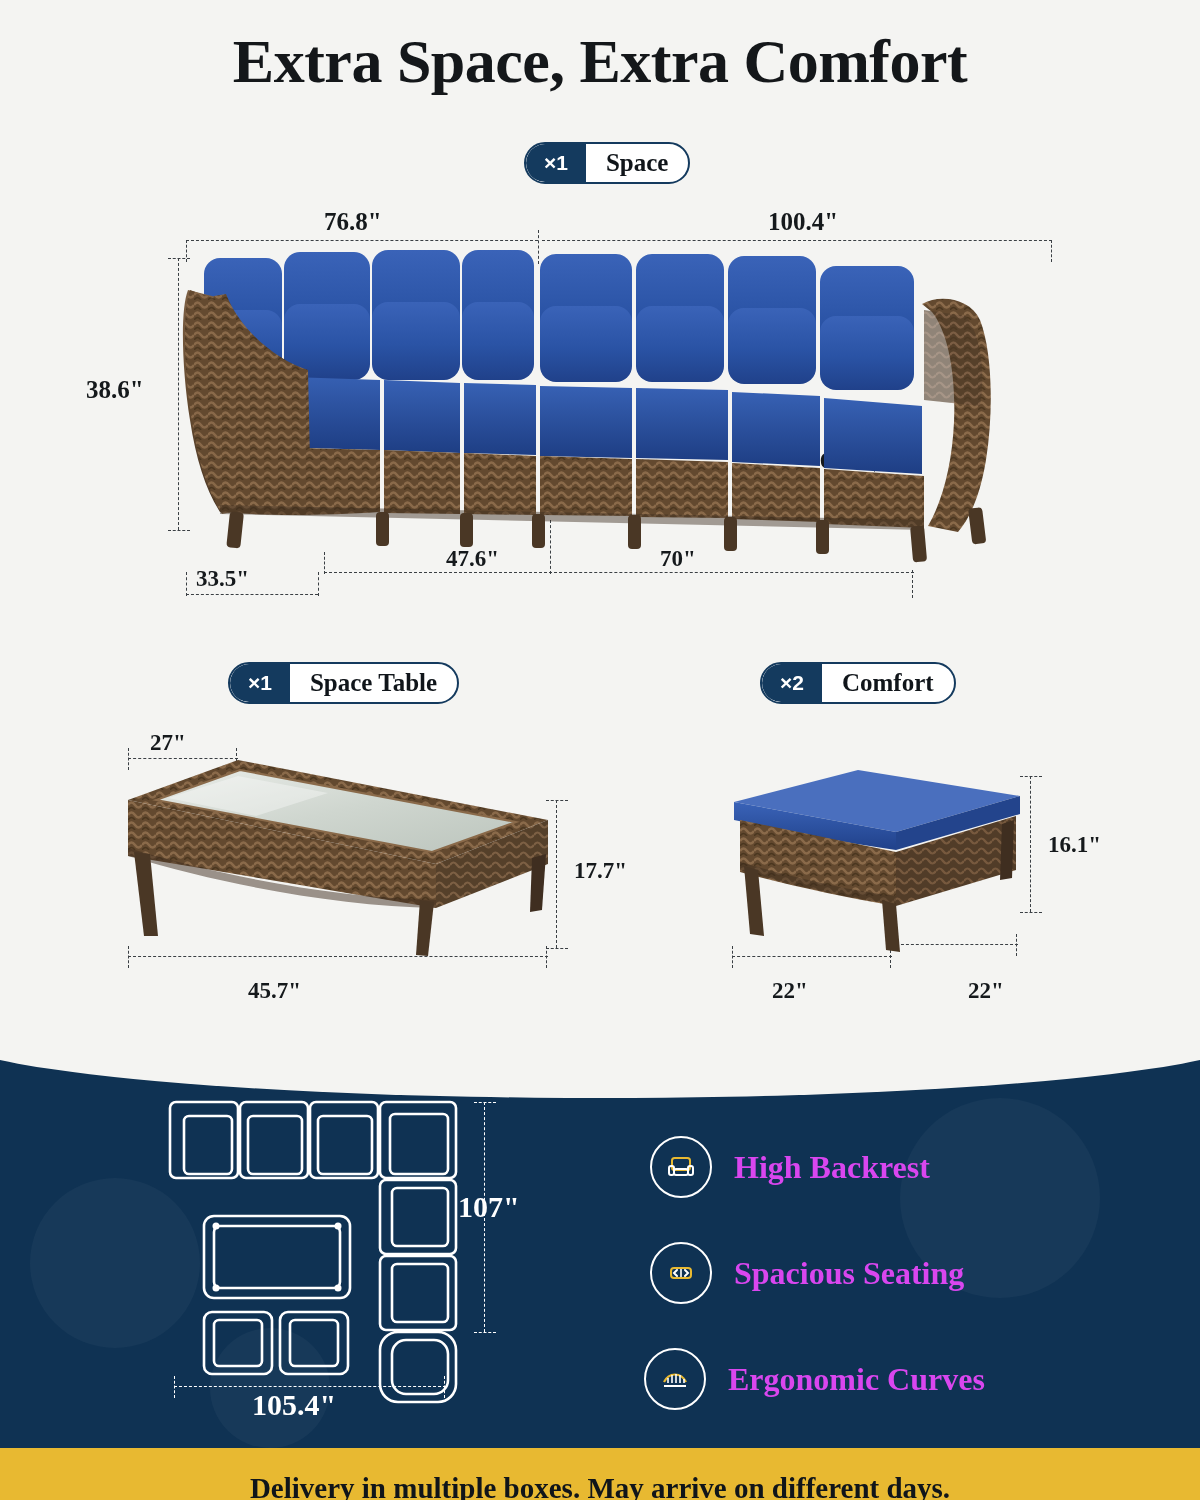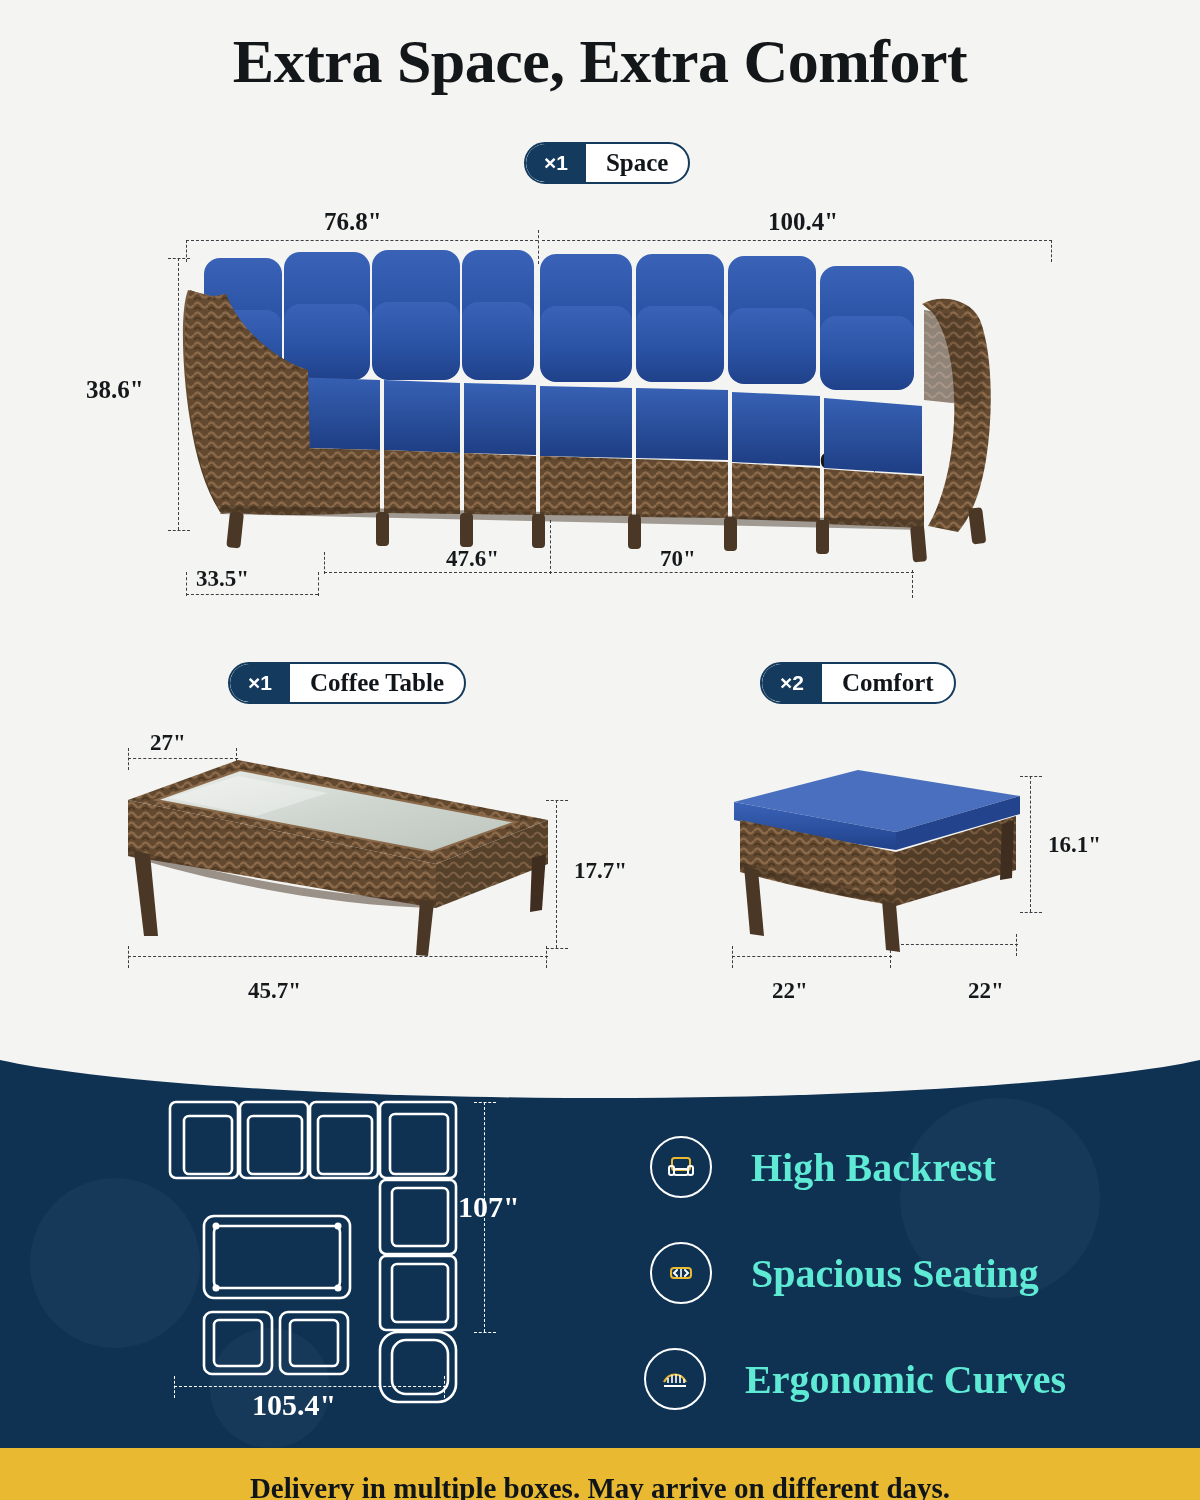--- a/index.html
+++ b/index.html
@@ -270,7 +270,7 @@
 
   <div class="pill" style="left:228px; top:662px;">
     <div class="qty">×1</div>
-    <div class="lbl">Coffee Table</div>
+    <div class="lbl">Space Table</div>
   </div>
 
   <div class="hline" style="left:128px; top:758px; width:110px;"></div>

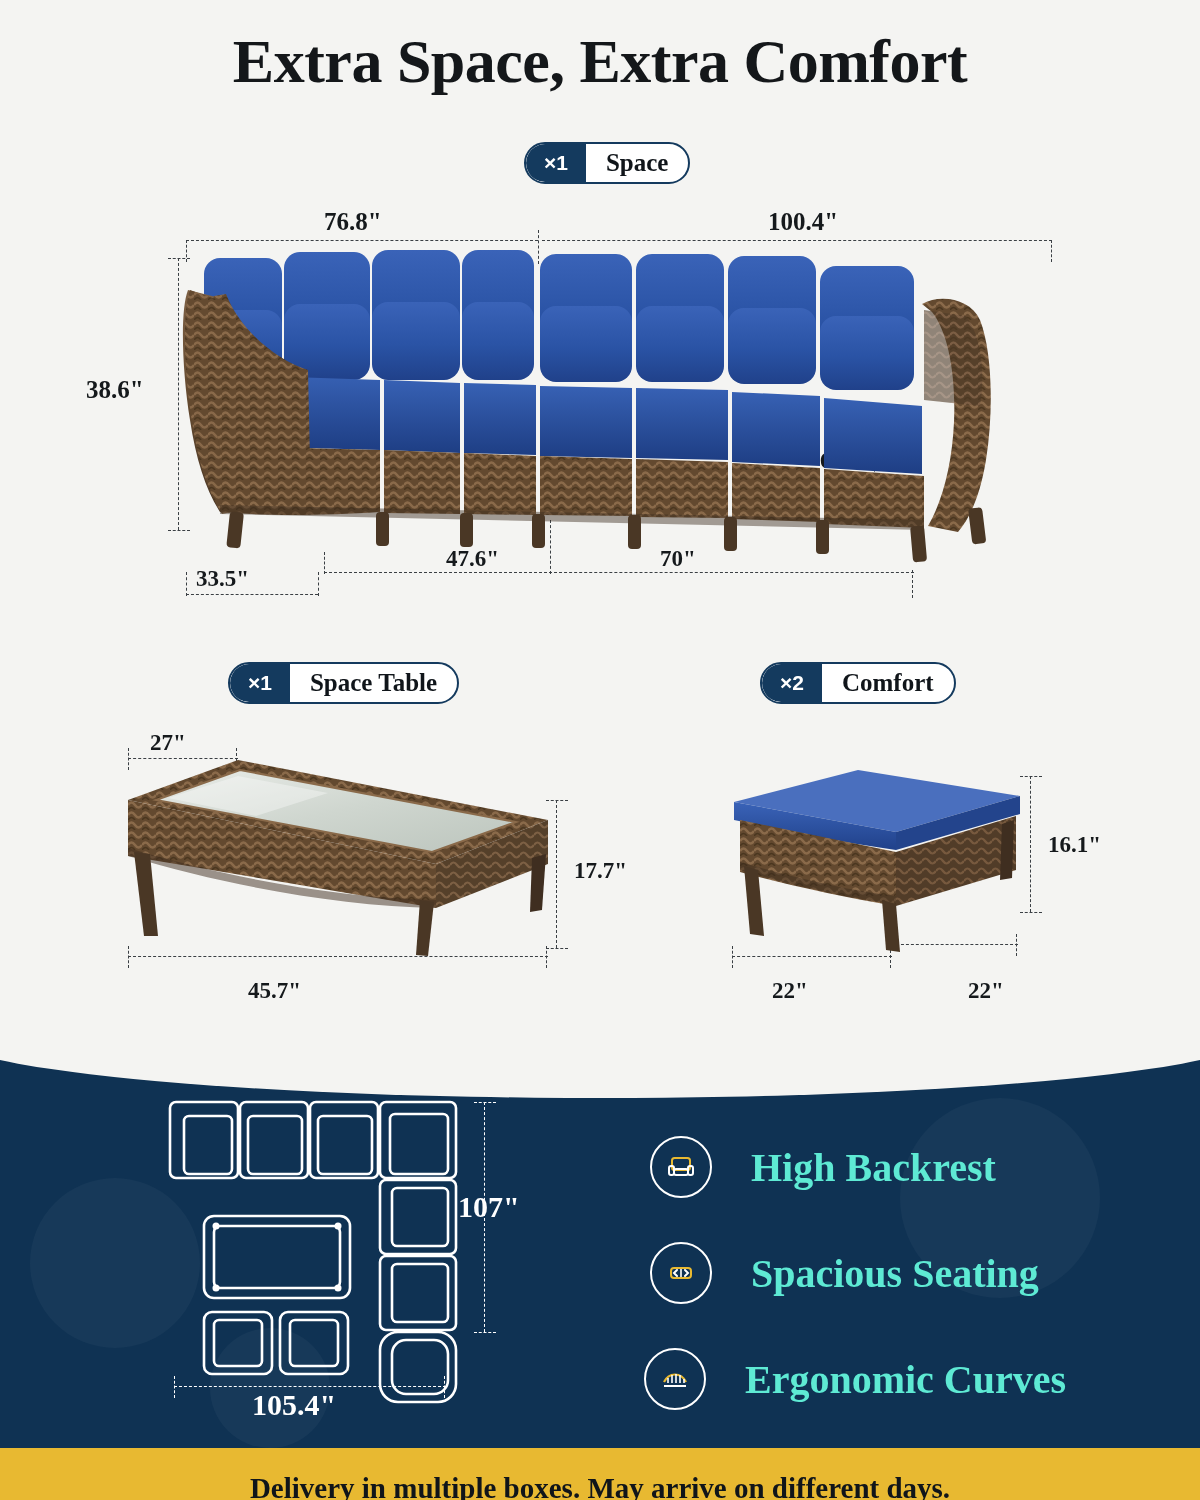--- a/index.html
+++ b/index.html
@@ -100,10 +100,9 @@
   .feature .ftext {
     font-family:"Liberation Serif", serif;
     font-weight:bold;
-    font-size:40px;
-    color:#5eead4;
+    font-size:32px;
+    color:#d946ef;
     white-space:nowrap;
-    margin-left:17px;
   }
 
   .wdim {

